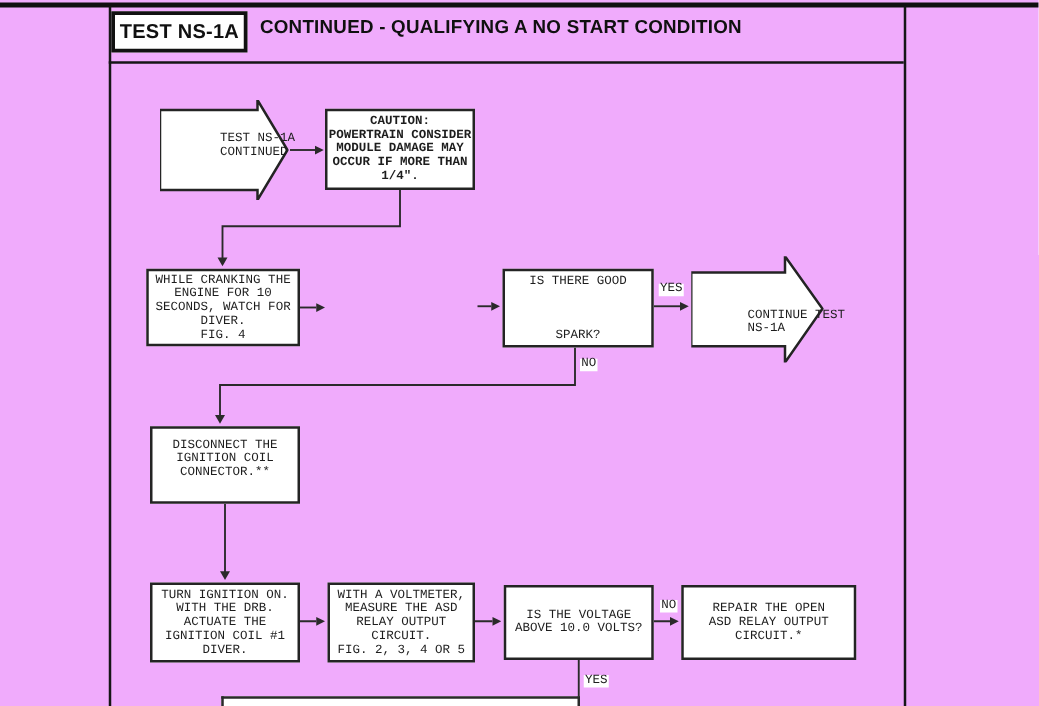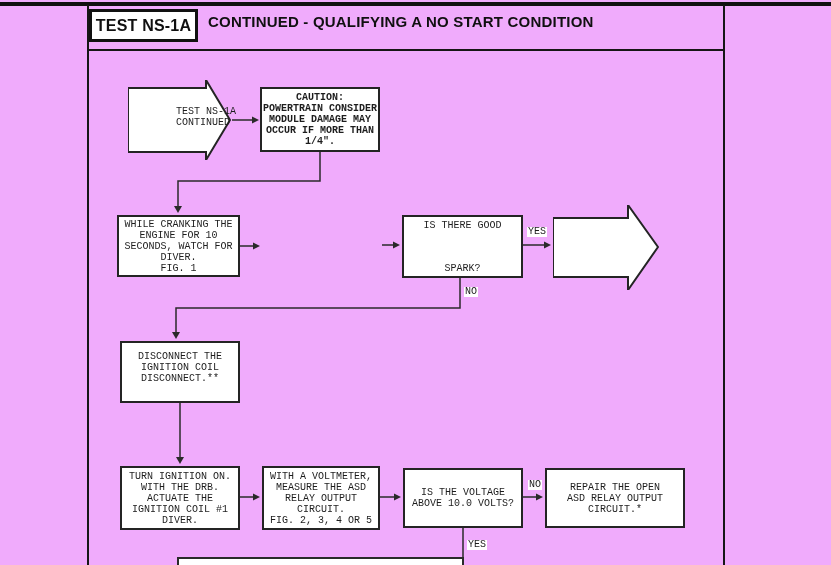--- a/index.html
+++ b/index.html
@@ -106,6 +106,10 @@
     <svg width="106" height="85" viewBox="0 0 106 85">
       <polygon points="0,13 75,13 75,0 105,42 75,85 75,72 0,72" fill="#ffffff" stroke="#242424" stroke-width="2"></polygon>
     </svg>
+    <div class="pent-text" style="left:9px;top:31px;text-align:left;">
+      <span>CONTINUE TEST</span>
+      <span>NS-1A</span>
+    </div>
   </div>
 
   <div class="lbl" style="left:464px;top:287px;">NO</div>

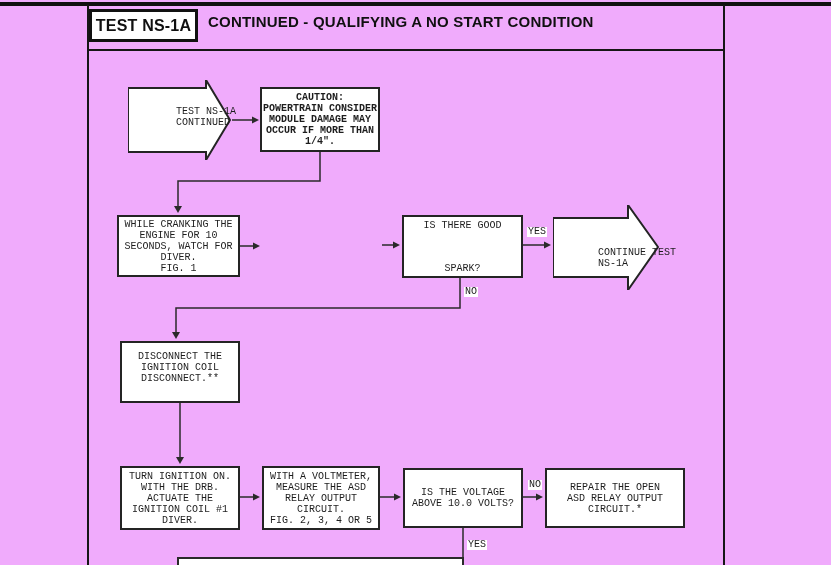--- a/index.html
+++ b/index.html
@@ -91,7 +91,7 @@
     <span>ENGINE FOR 10</span>
     <span>SECONDS, WATCH FOR</span>
     <span>DIVER.</span>
-    <span>FIG. 1</span>
+    <span>FIG. 4</span>
   </div>
 
 

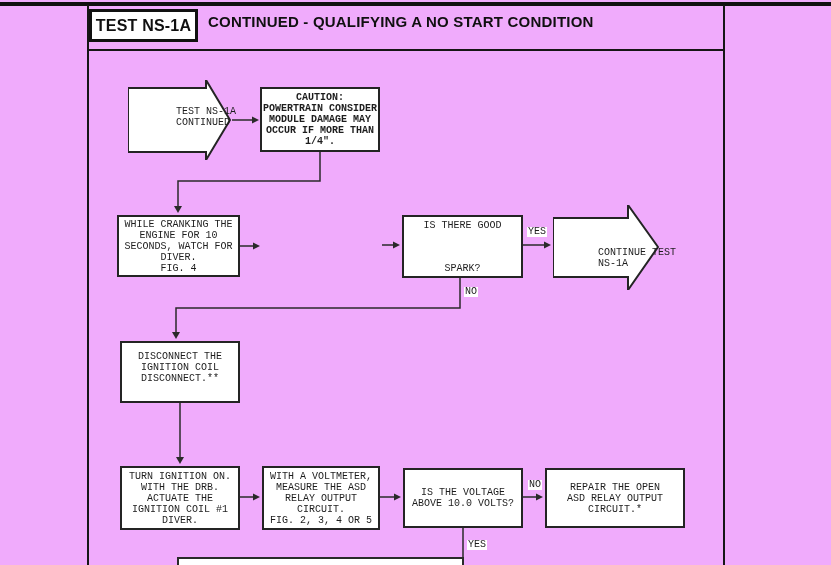--- a/index.html
+++ b/index.html
@@ -117,7 +117,7 @@
   <div class="node" style="left:120px;top:341px;width:120px;height:62px;justify-content:flex-start;padding-top:8px;">
     <span>DISCONNECT THE</span>
     <span>IGNITION COIL</span>
-    <span>DISCONNECT.**</span>
+    <span>CONNECTOR.**</span>
   </div>
 
   <div class="node" style="left:120px;top:466px;width:120px;height:64px;">

